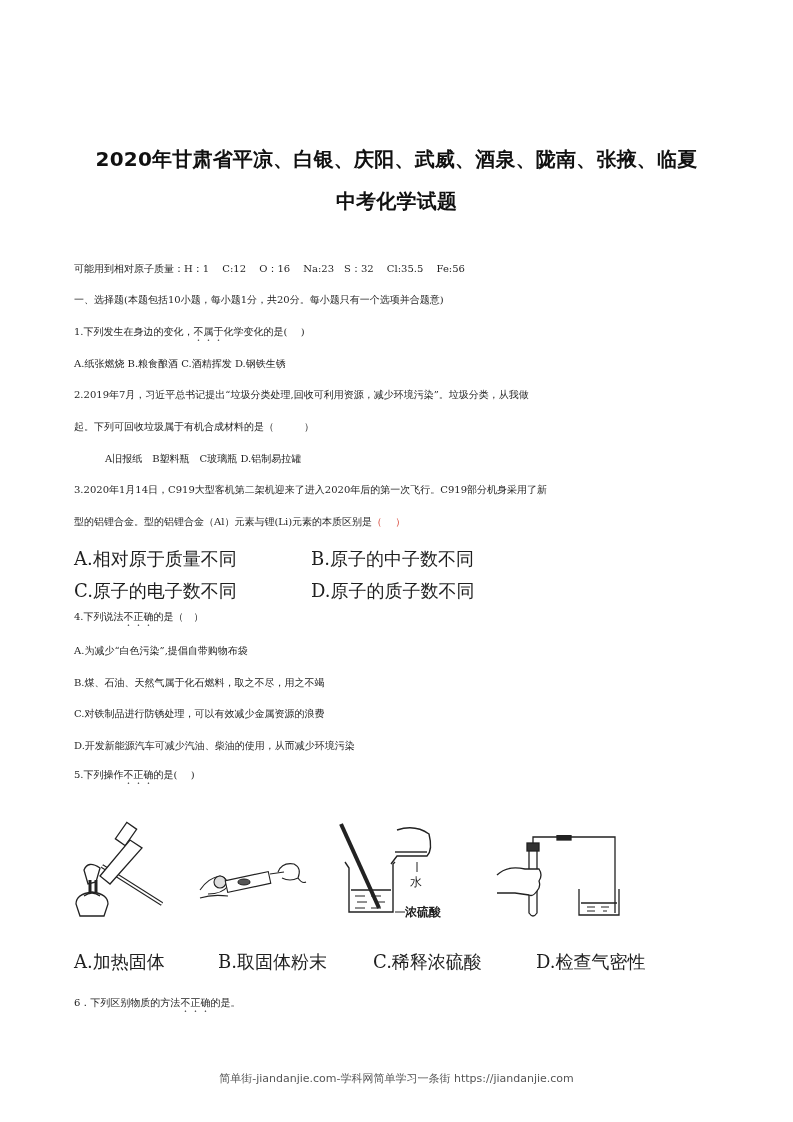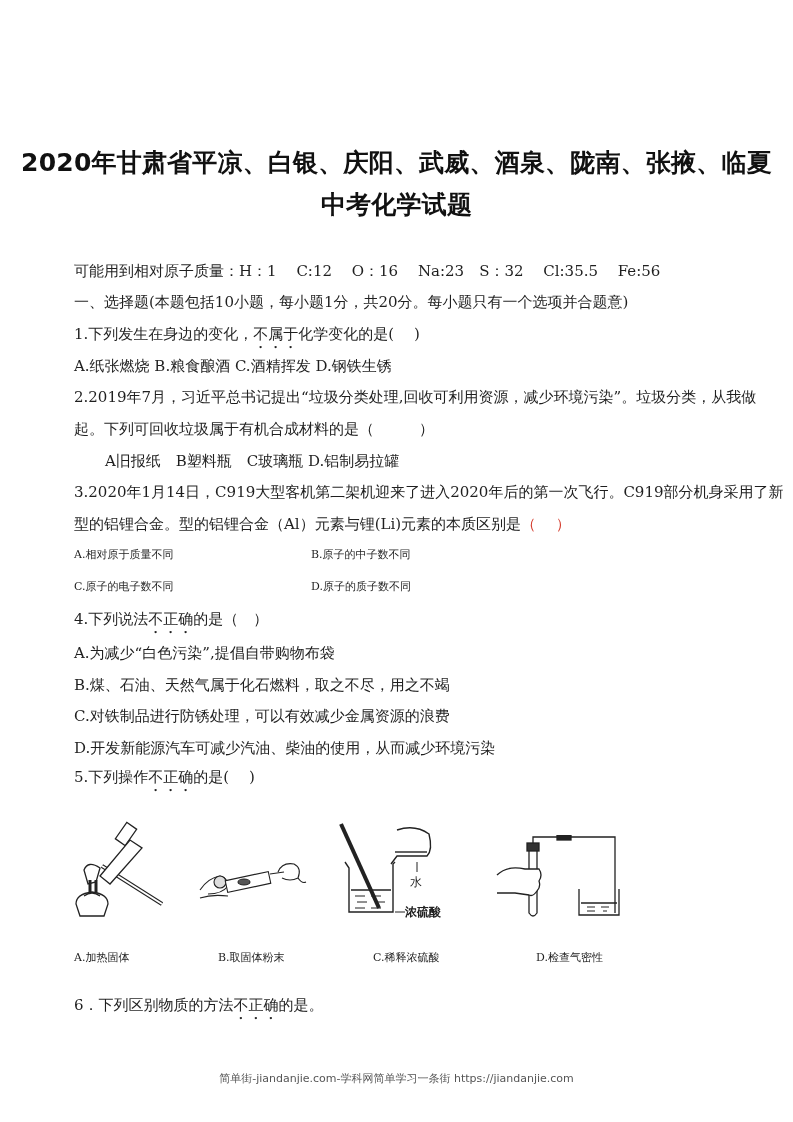--- a/index.html
+++ b/index.html
@@ -7,7 +7,7 @@
          font-family: "DejaVu Serif", "Liberation Serif", serif; color: #1a1a1a; }
   .title { position: absolute; left: 0; width: 793px; text-align: center;
            font-family: "DejaVu Sans", "Liberation Sans", sans-serif; font-weight: bold;
-           font-size: 25px; letter-spacing: 0.2px; color: #111; }
+           font-size: 20px; letter-spacing: 0.2px; color: #111; }
   .line { position: absolute; left: 74px; font-size: 15px; white-space: nowrap; color: #1f1f1f; }
   .em { text-emphasis: dot; -webkit-text-emphasis: dot; text-emphasis-position: under; -webkit-text-emphasis-position: under; }
   .red { color: #d43b2c; }

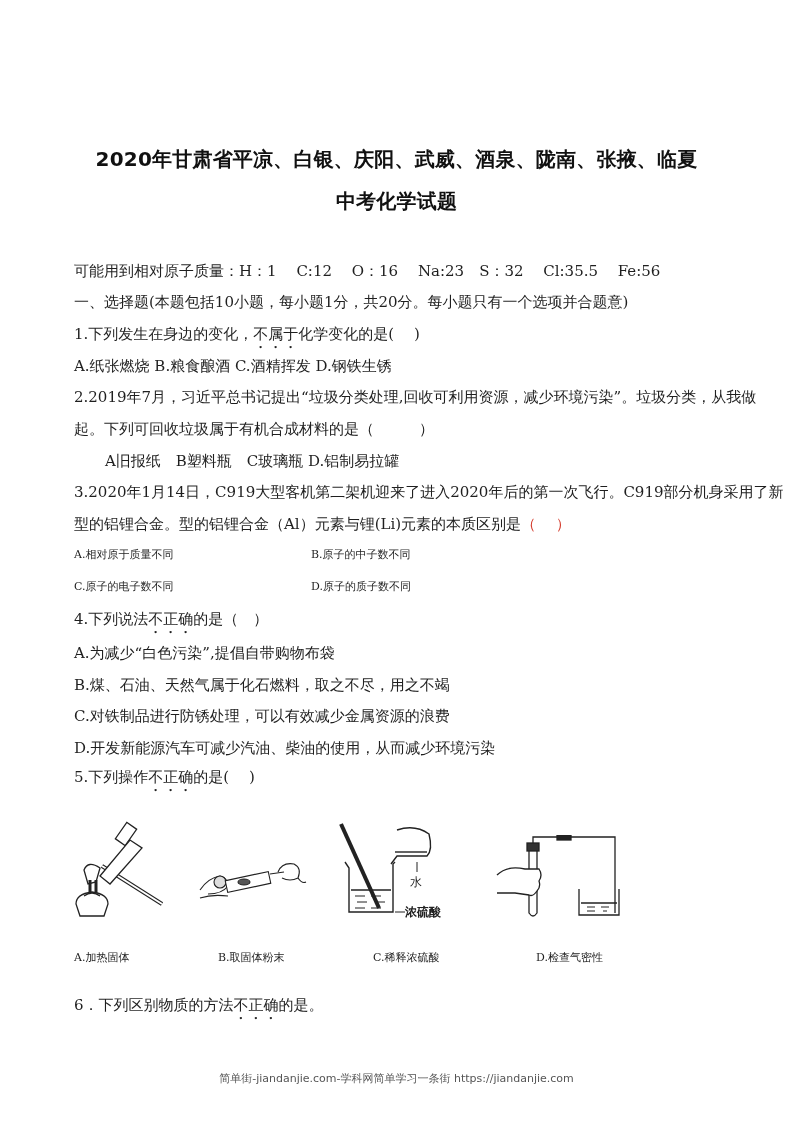--- a/index.html
+++ b/index.html
@@ -8,7 +8,7 @@
   .title { position: absolute; left: 0; width: 793px; text-align: center;
            font-family: "DejaVu Sans", "Liberation Sans", sans-serif; font-weight: bold;
            font-size: 20px; letter-spacing: 0.2px; color: #111; }
-  .line { position: absolute; left: 74px; font-size: 15px; white-space: nowrap; color: #1f1f1f; }
+  .line { position: absolute; left: 74px; font-size: 10px; white-space: nowrap; color: #1f1f1f; }
   .em { text-emphasis: dot; -webkit-text-emphasis: dot; text-emphasis-position: under; -webkit-text-emphasis-position: under; }
   .red { color: #d43b2c; }
   .opt { position: absolute; font-size: 11px; white-space: nowrap; color: #1f1f1f; }

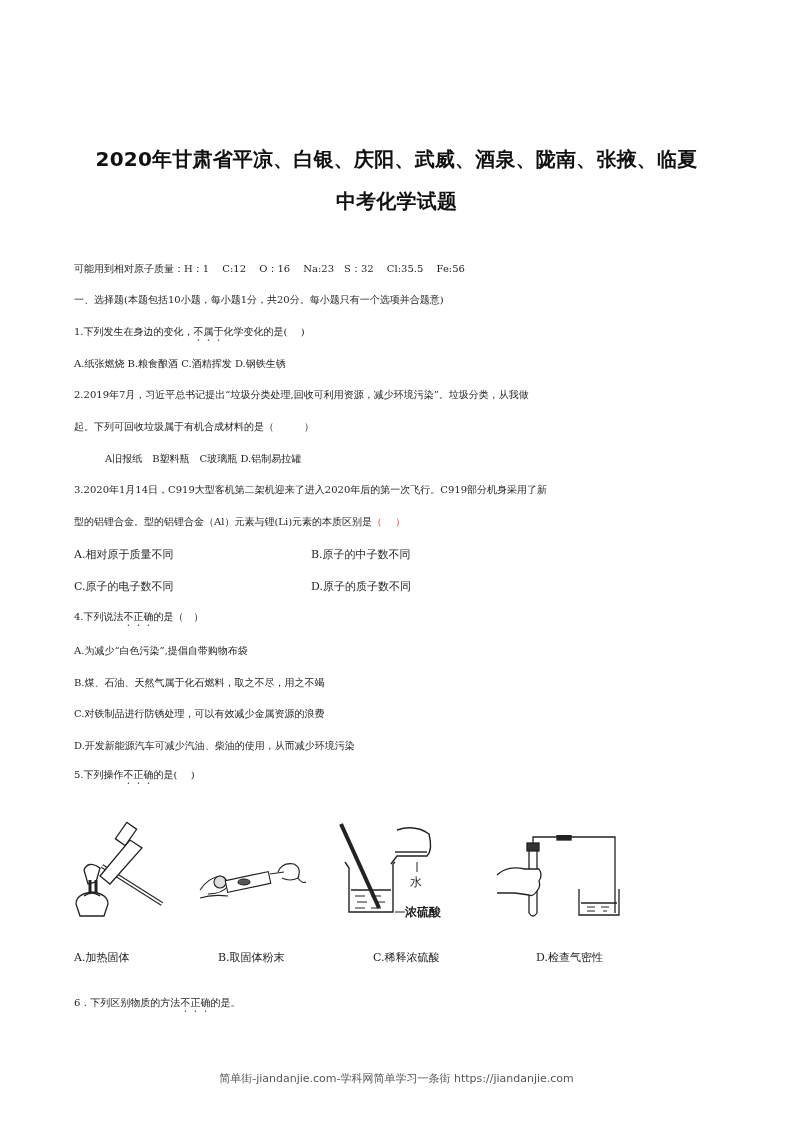--- a/index.html
+++ b/index.html
@@ -11,7 +11,7 @@
   .line { position: absolute; left: 74px; font-size: 10px; white-space: nowrap; color: #1f1f1f; }
   .em { text-emphasis: dot; -webkit-text-emphasis: dot; text-emphasis-position: under; -webkit-text-emphasis-position: under; }
   .red { color: #d43b2c; }
-  .opt { position: absolute; font-size: 11px; white-space: nowrap; color: #1f1f1f; }
+  .opt { position: absolute; font-size: 18px; white-space: nowrap; color: #1f1f1f; }
   .fig { position: absolute; }
   .footer { position: absolute; left: 0; width: 793px; top: 1071px; text-align: center;
             font-family: "DejaVu Sans", "Liberation Sans", sans-serif; font-size: 11px; color: #555; }

